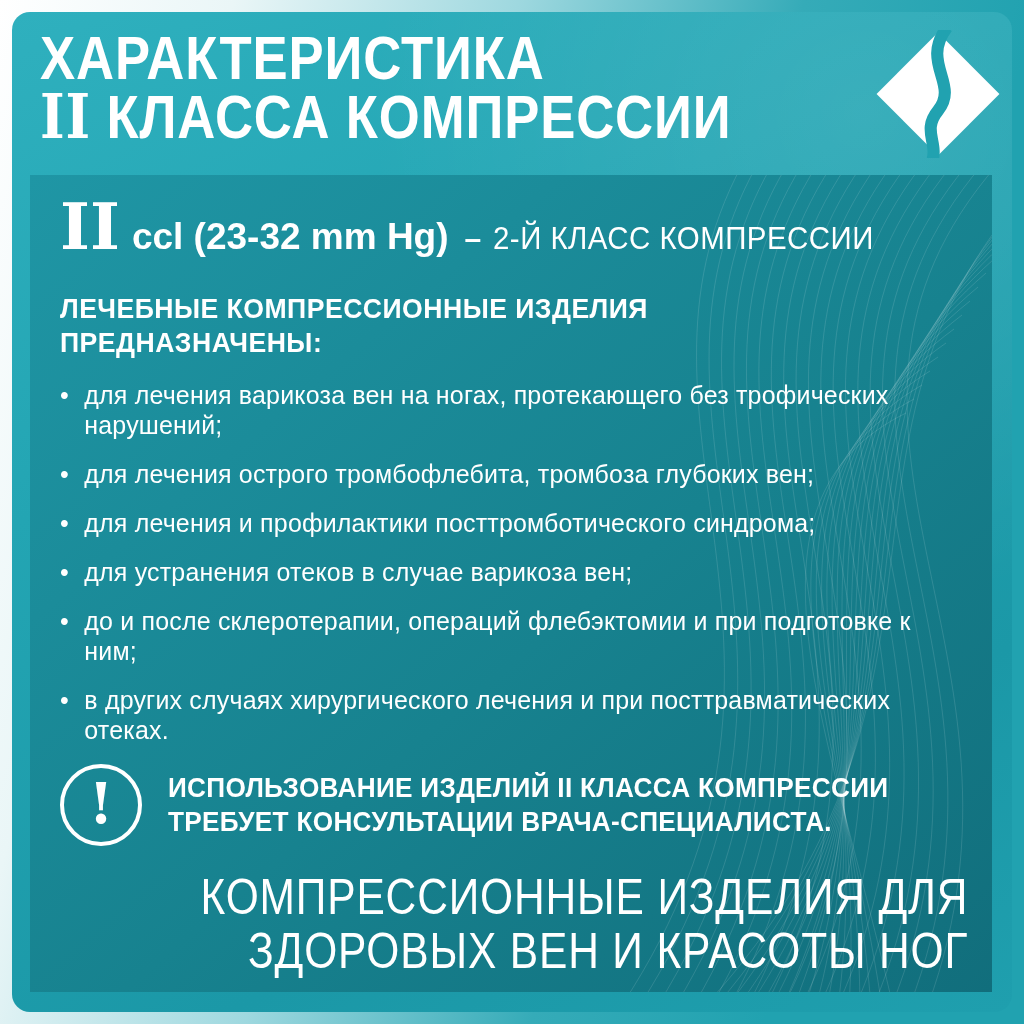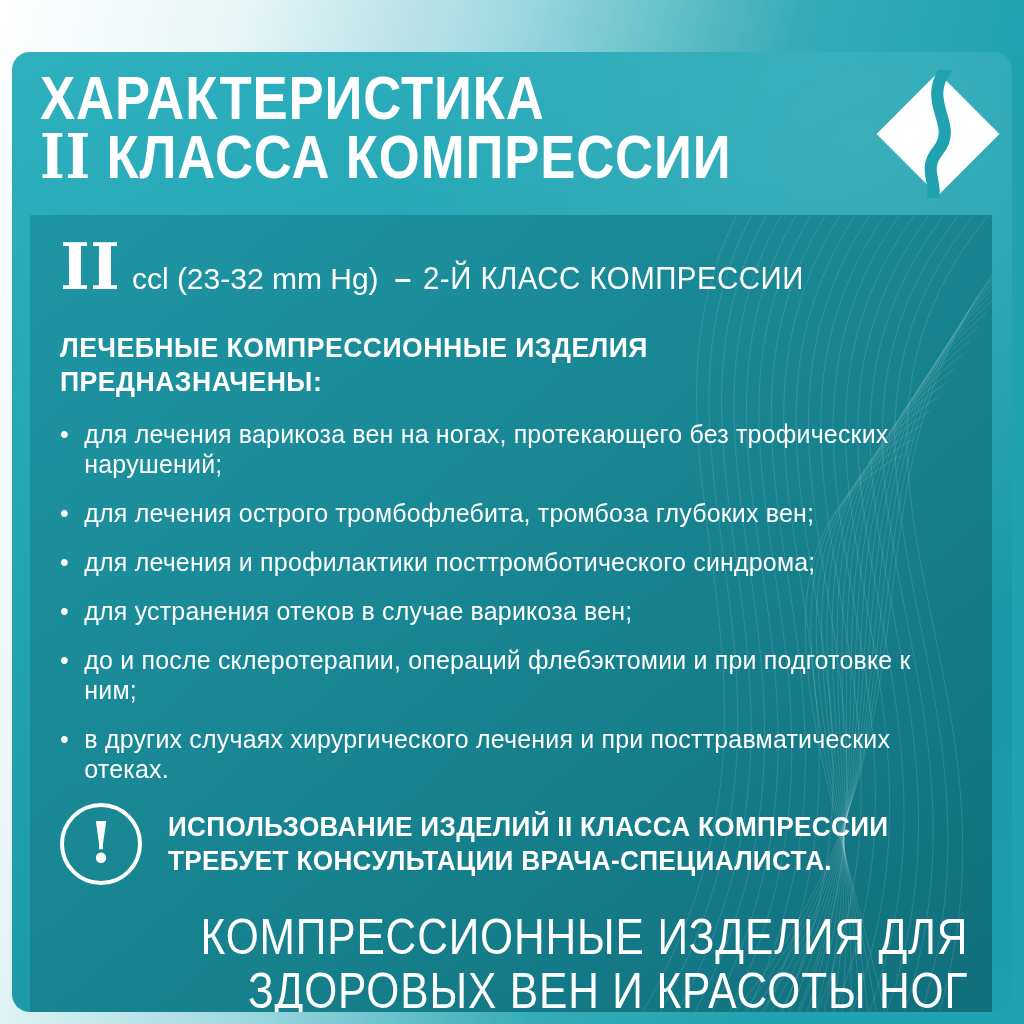--- a/index.html
+++ b/index.html
@@ -13,7 +13,6 @@
     background:
       radial-gradient(circle at 85% 10%,rgba(255,255,255,0.10) 0,rgba(255,255,255,0) 40%),
       linear-gradient(155deg,#2fb0be 0%,#23a5b3 35%,#1b98a7 75%,#1f9fae 100%);
-    margin-top: 40px;
   }
   
   .header{position:absolute;left:28px;top:16px;}

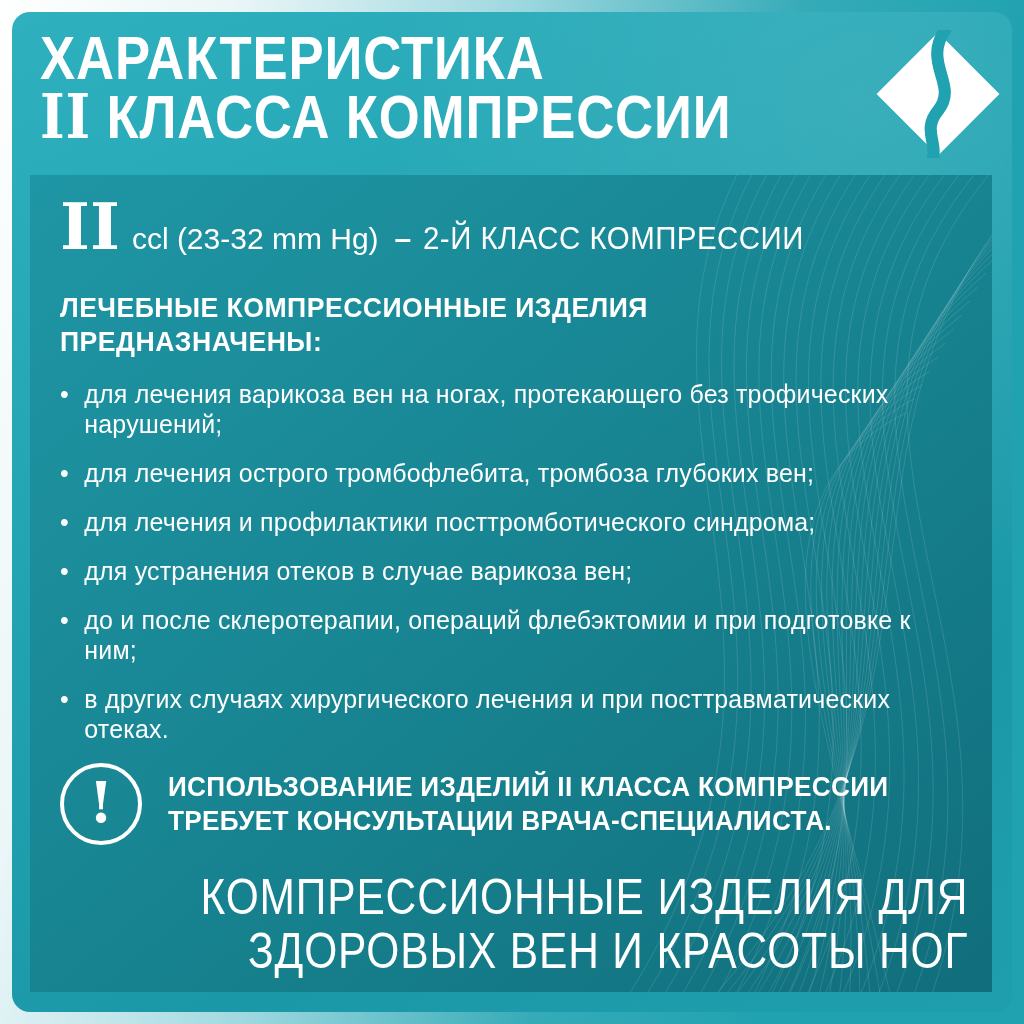--- a/index.html
+++ b/index.html
@@ -34,7 +34,7 @@
   .card-inner{position:relative;padding:24px 30px 0 30px;z-index:2;}
   .class-line{display:flex;align-items:baseline;gap:12px;white-space:nowrap;}
   .class-roman{font-family:"DejaVu Serif","Liberation Serif",serif;font-weight:bold;font-size:64px;line-height:56px;}
-  .class-spec{font-weight:normal;font-size:30px;letter-spacing:0;}
+  .class-spec{font-weight:bold;font-size:37px;letter-spacing:0;}
   .class-sep{font-size:30px;font-weight:bold;margin-left:4px;}
   .class-name{font-size:31px;font-weight:normal;letter-spacing:0.5px;transform:scaleX(0.95);transform-origin:left bottom;}
   .intro{margin-top:34px;font-weight:bold;font-size:28px;line-height:34px;letter-spacing:0.5px;

